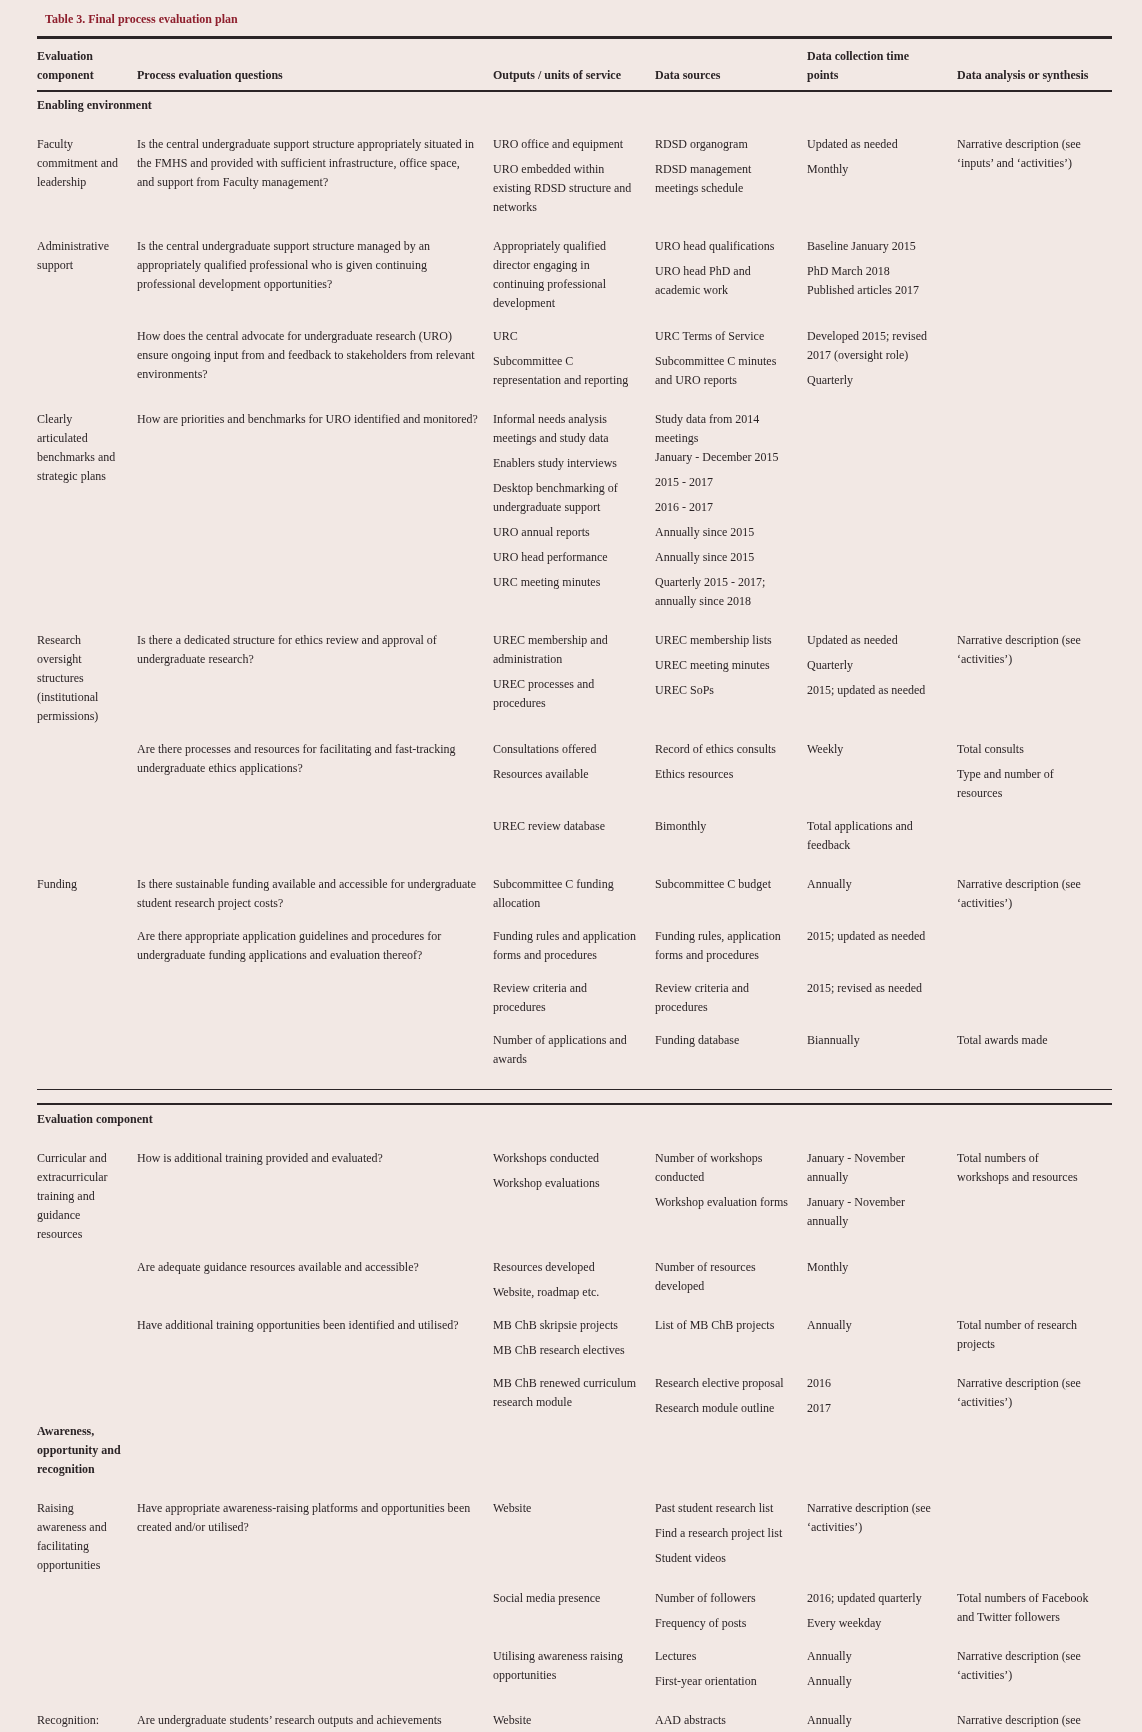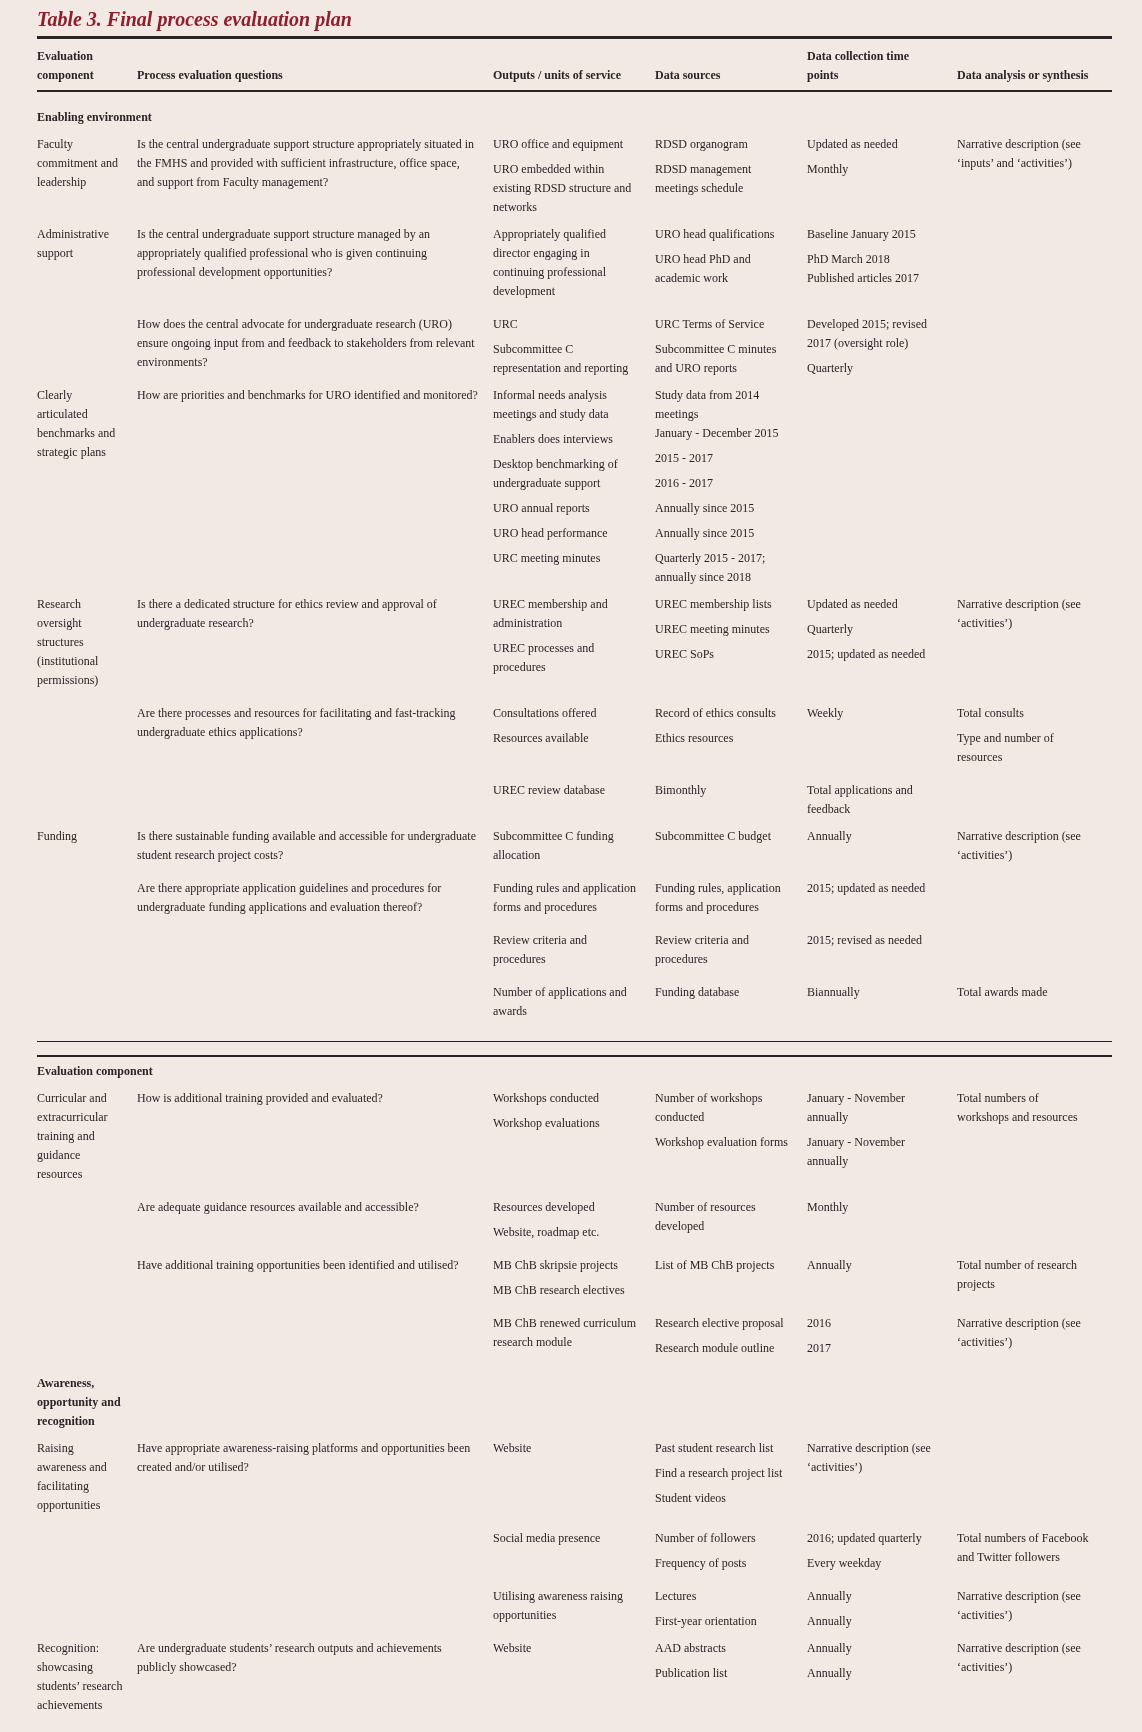--- a/index.html
+++ b/index.html
@@ -26,10 +26,9 @@
   }
   .title{
     font-weight:bold;
-    font-size:20px;
+    font-size:12px;
     color:var(--accent);
-    margin:0 0 7px 0;
-    font-style:italic;
+    margin:0 0 7px 8px;
   }
   .rule{height:0;border-top:3px solid var(--rule);}
   .rule-header{border-top-width:2px;}

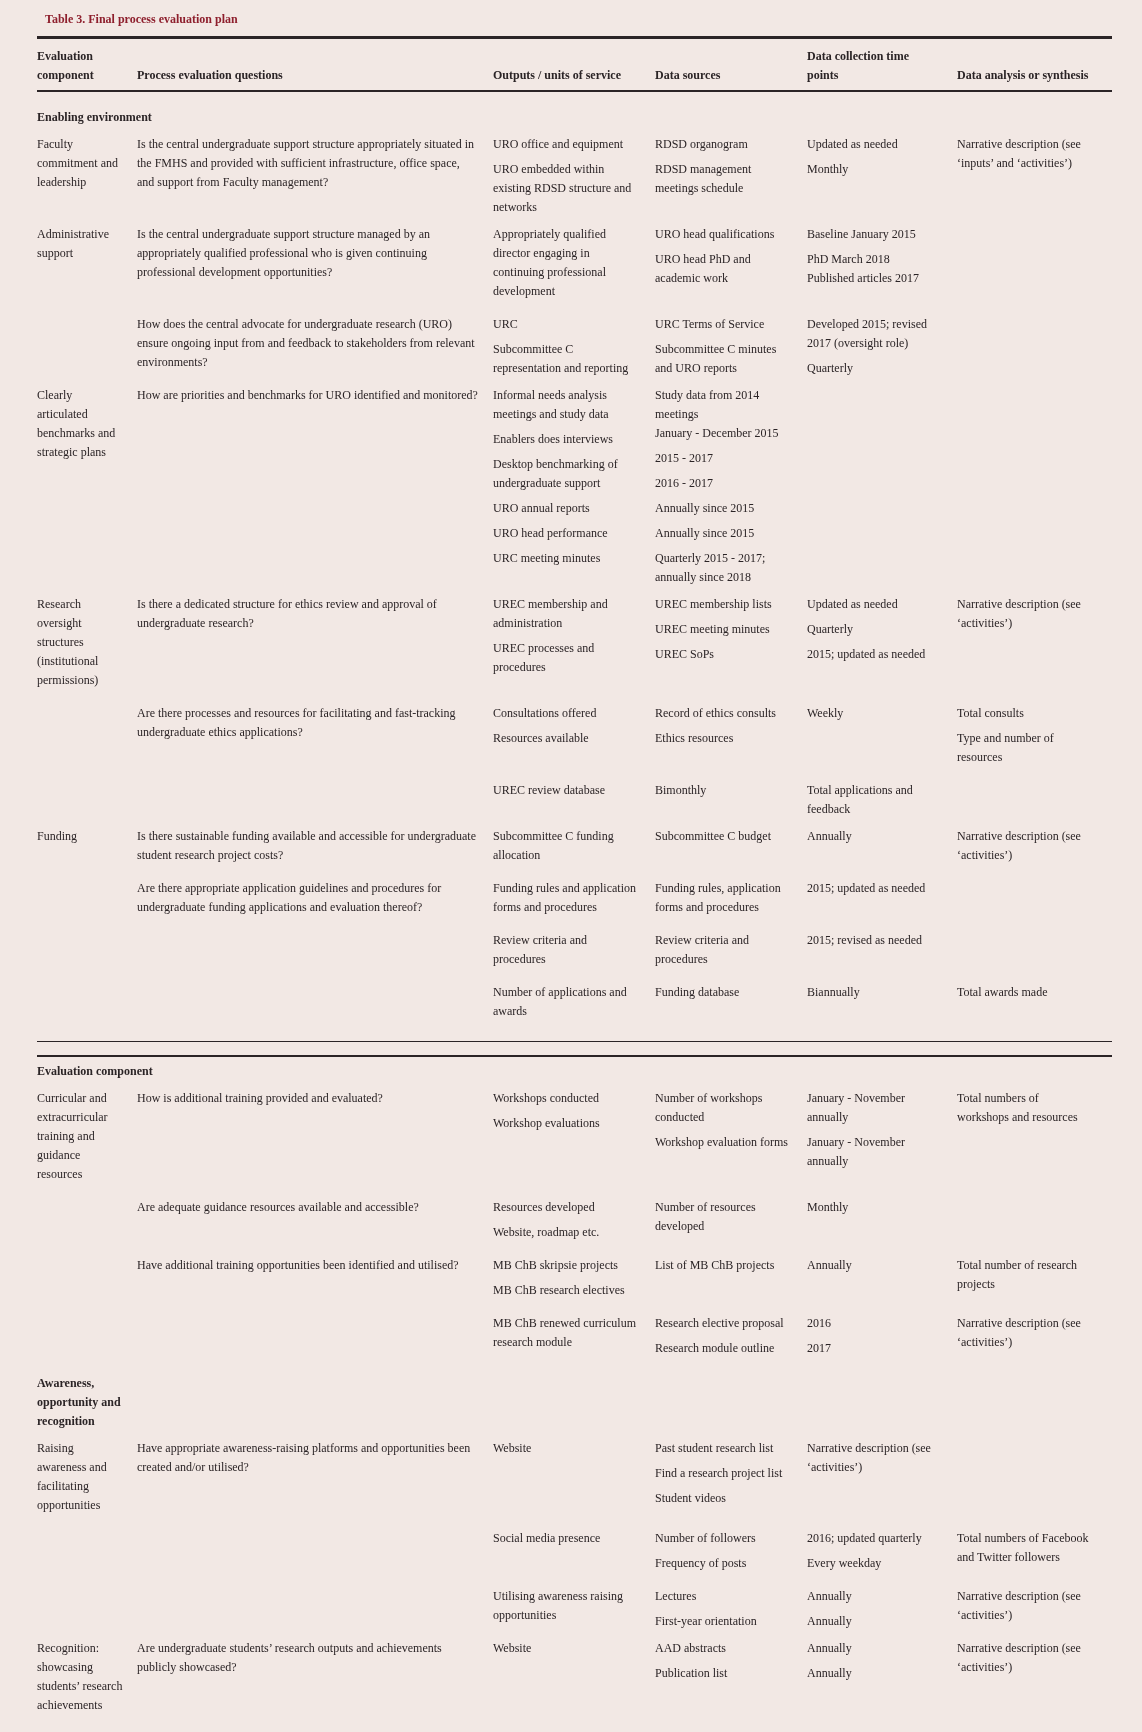--- a/index.html
+++ b/index.html
@@ -51,7 +51,7 @@
   .section-label{
     font-weight:bold;
     width:120px;
-    margin-top:16px;
+    margin-top:4px;
   }
   .subrow{margin-top:14px;}
   .row-first{margin-top:8px;}

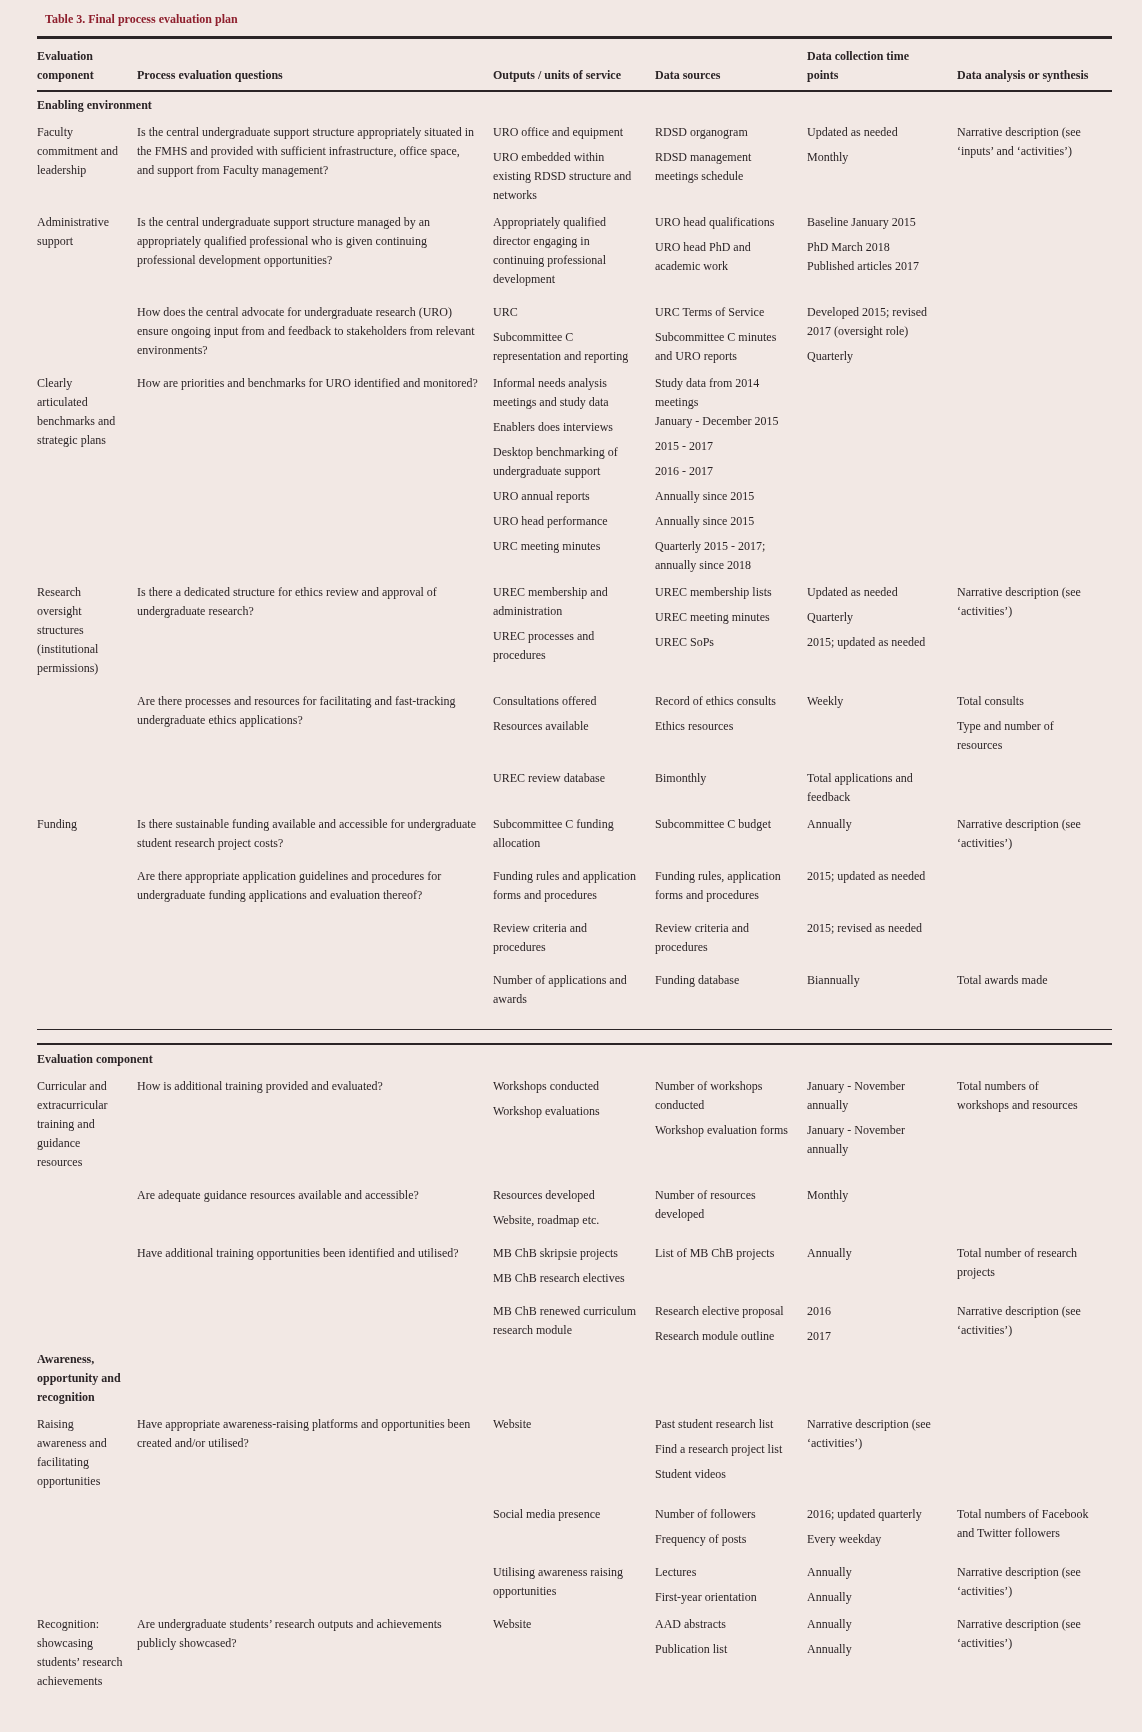--- a/index.html
+++ b/index.html
@@ -54,7 +54,7 @@
     margin-top:4px;
   }
   .subrow{margin-top:14px;}
-  .row-first{margin-top:8px;}
+  .row-first{margin-top:20px;}
   .midrule-thin{height:0;border-top:1px solid var(--rule);margin-top:20px;}
   .midrule-thick{height:0;border-top:2.5px solid var(--rule);margin-top:13px;}
   .continuation-label{margin-top:5px;}

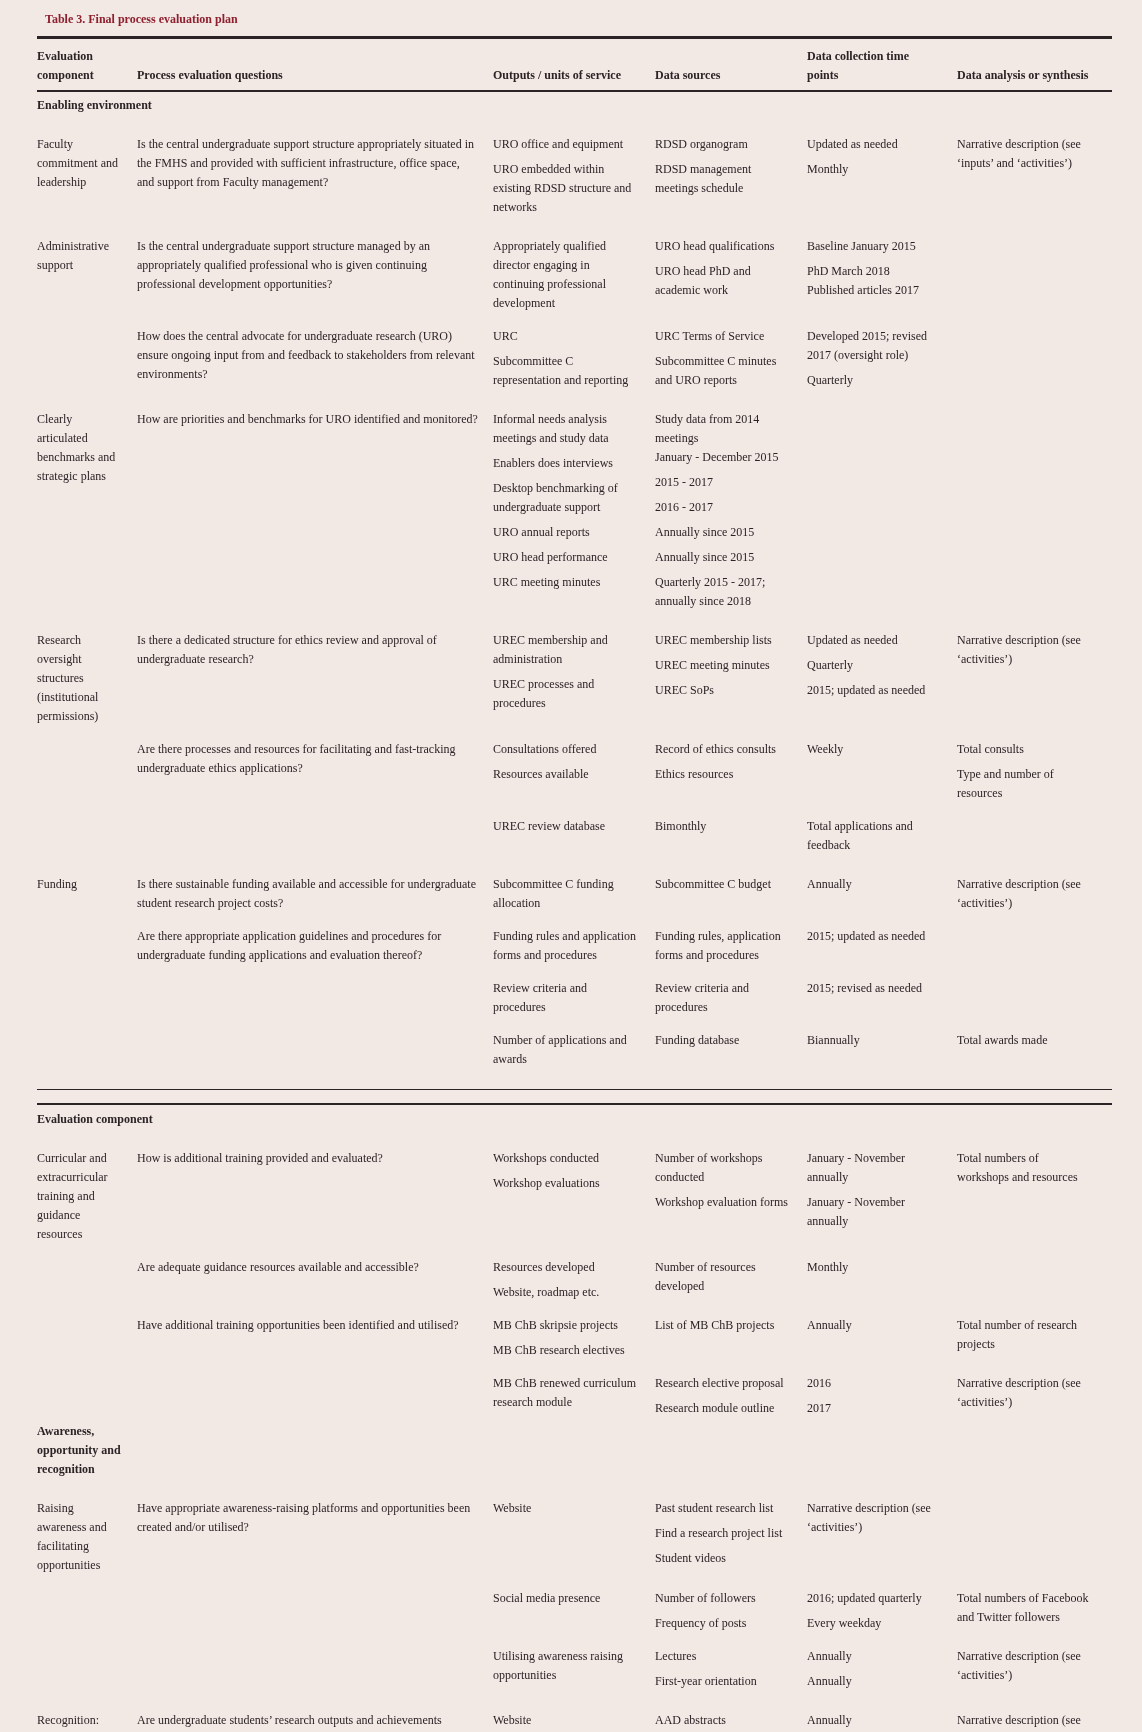--- a/index.html
+++ b/index.html
@@ -150,7 +150,7 @@
         </div>
         <div class="cell c4">
           <p>Informal needs analysis meetings and study data</p>
-          <p>Enablers does interviews</p>
+          <p>Enablers study interviews</p>
           <p>Desktop benchmarking of undergraduate support</p>
           <p>URO annual reports</p>
           <p>URO head performance</p>

